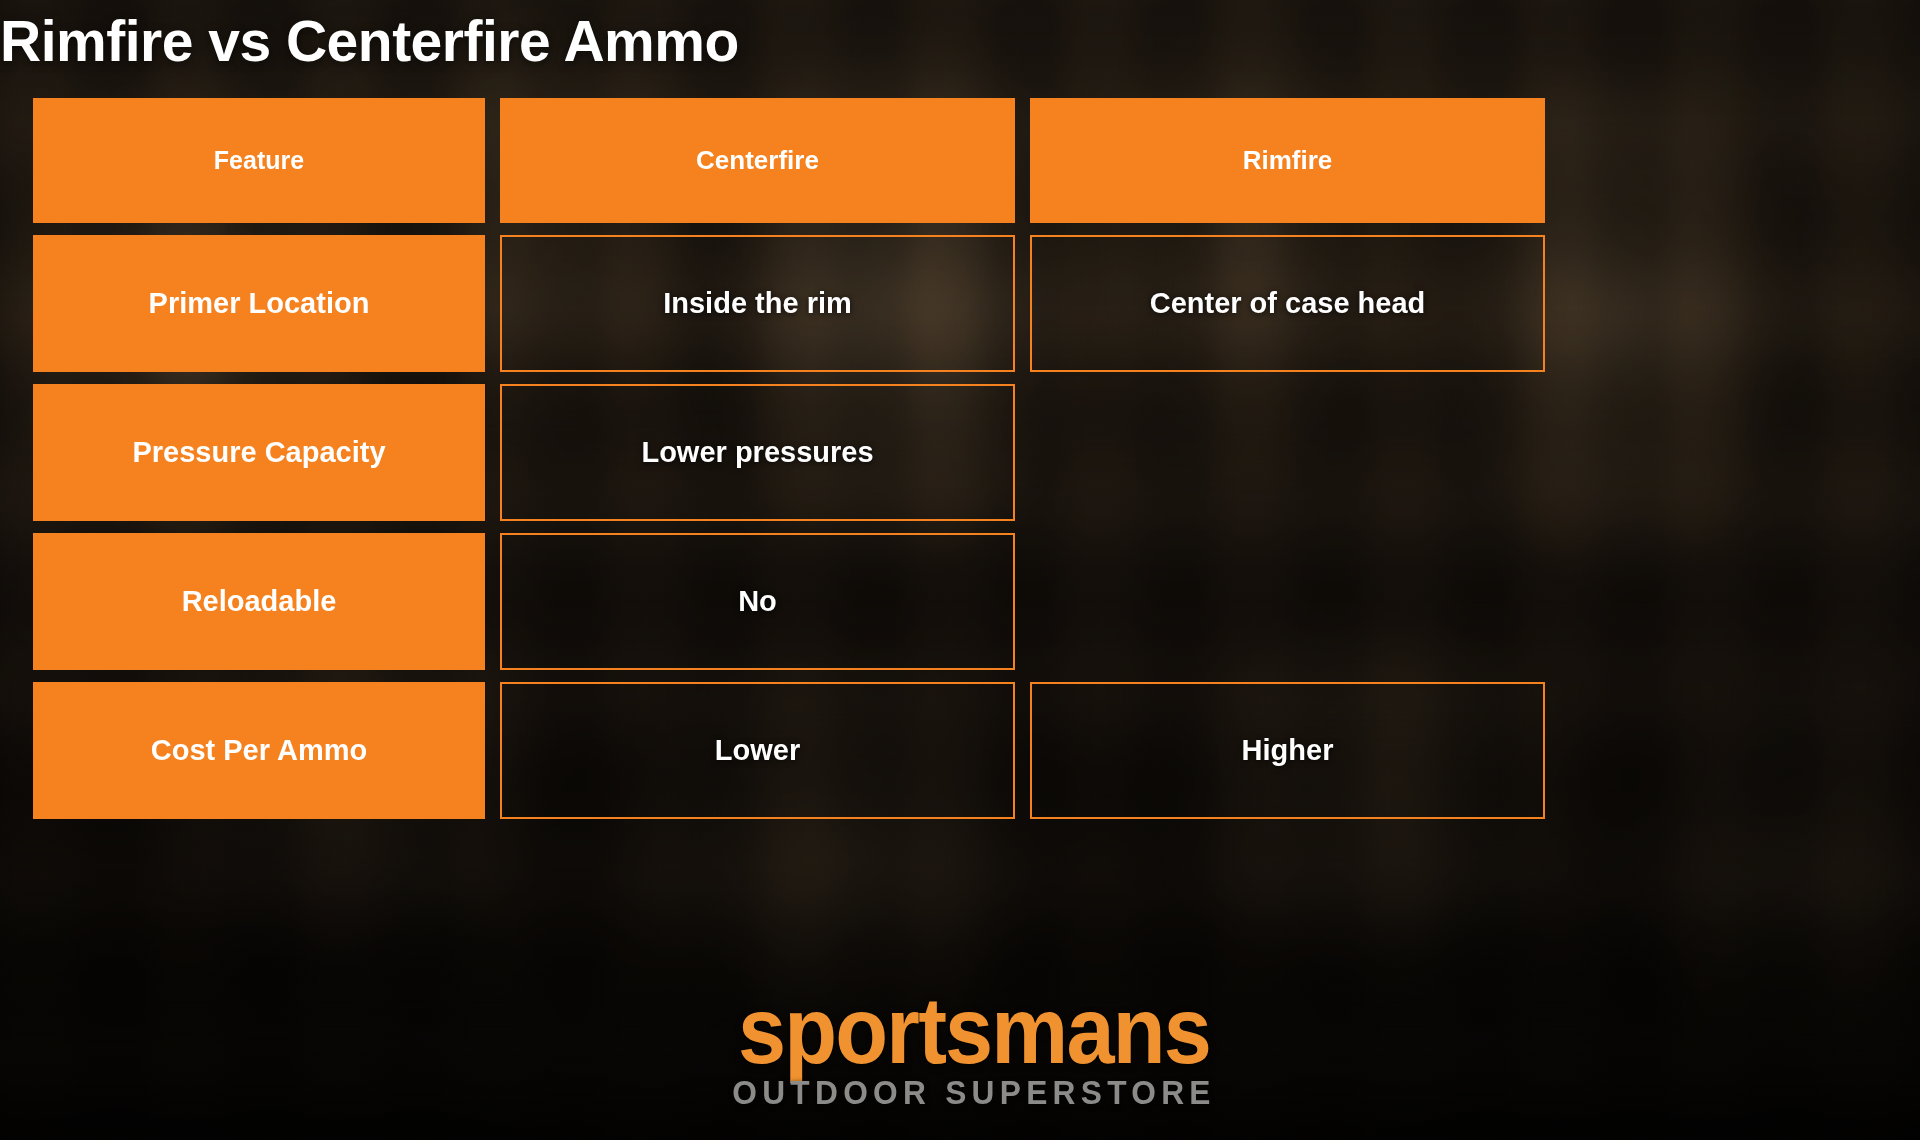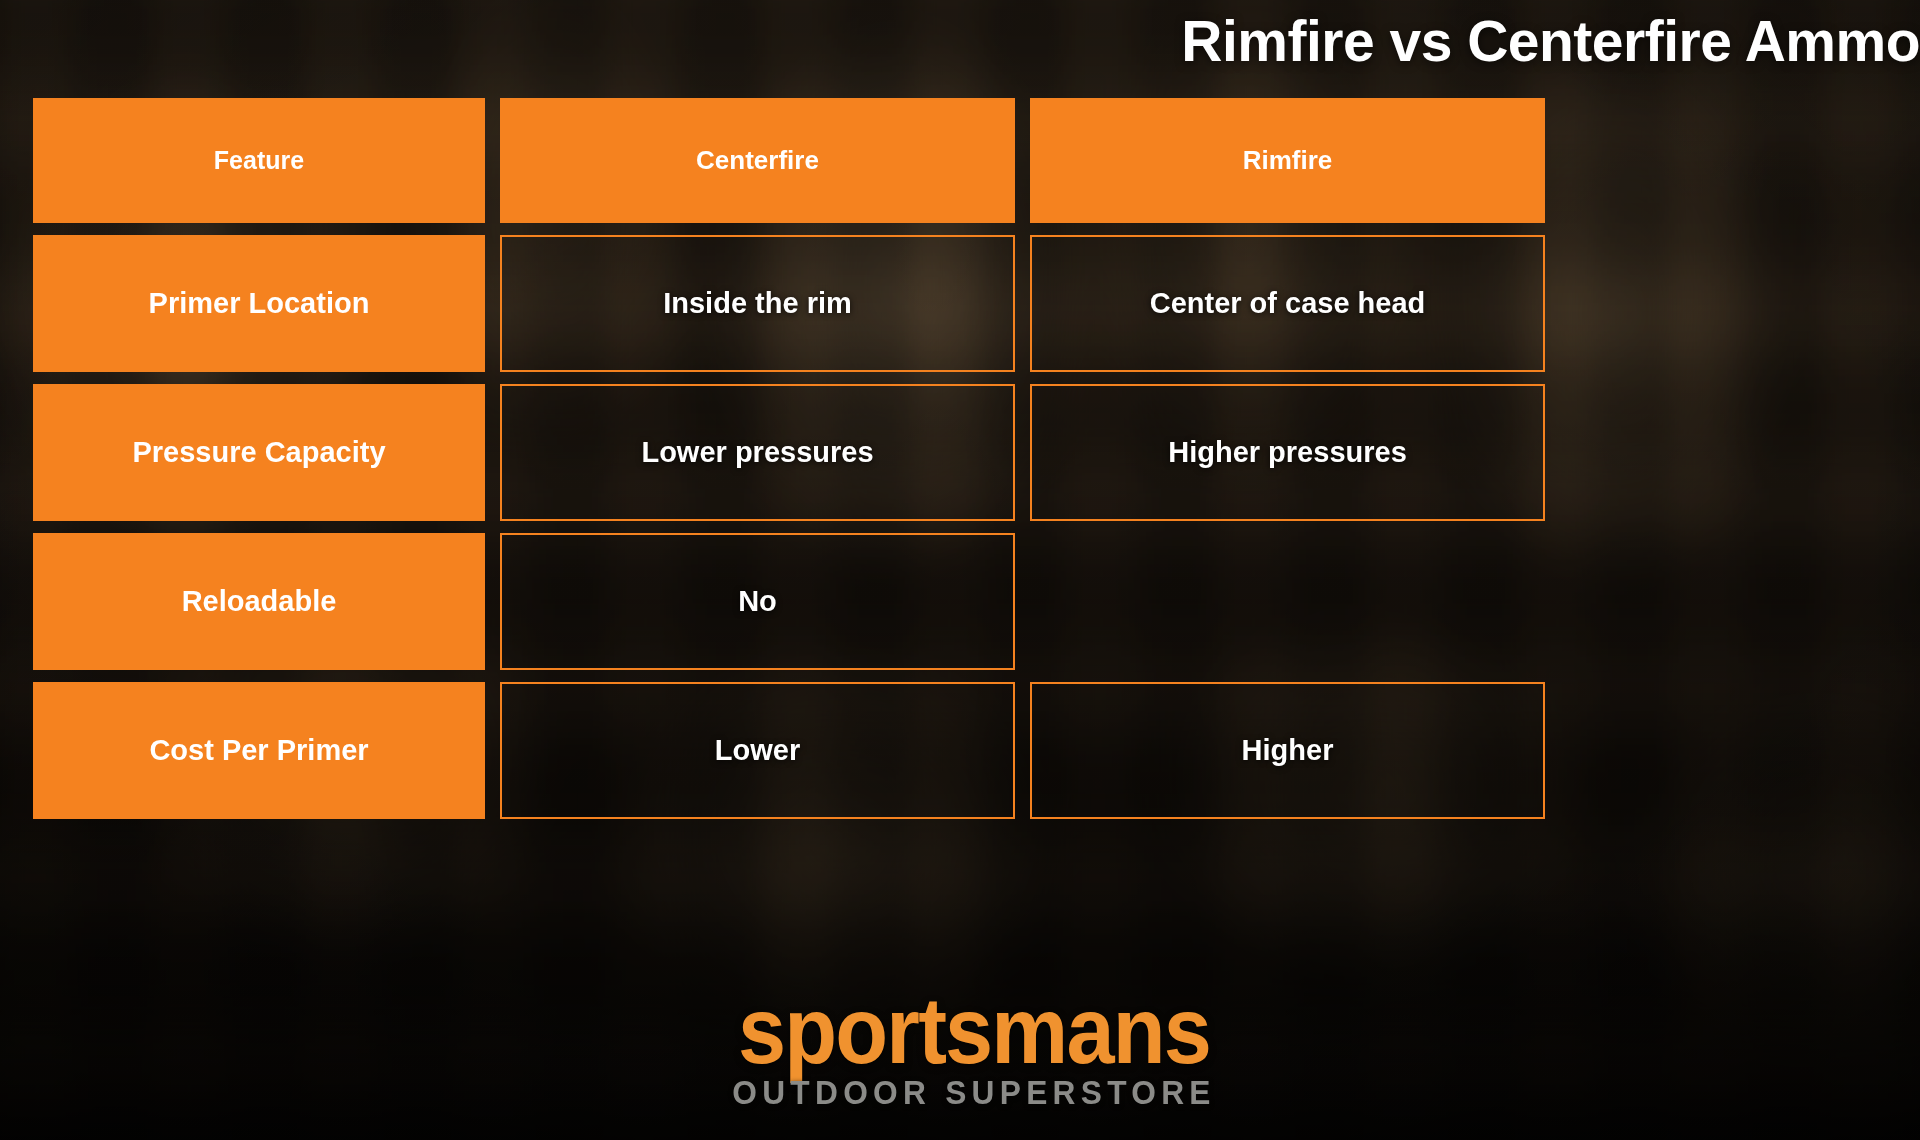--- a/index.html
+++ b/index.html
@@ -56,7 +56,7 @@
 
   
   .title{
-    position:absolute;left:0;right:0;top:8px;text-align:right;
+    position:absolute;left:0;right:0;top:8px;text-align:left;
     color:#fff;font-size:57px;font-weight:bold;letter-spacing:-0.5px;
     text-shadow:0 2px 10px rgba(0,0,0,.55);
     z-index:5;

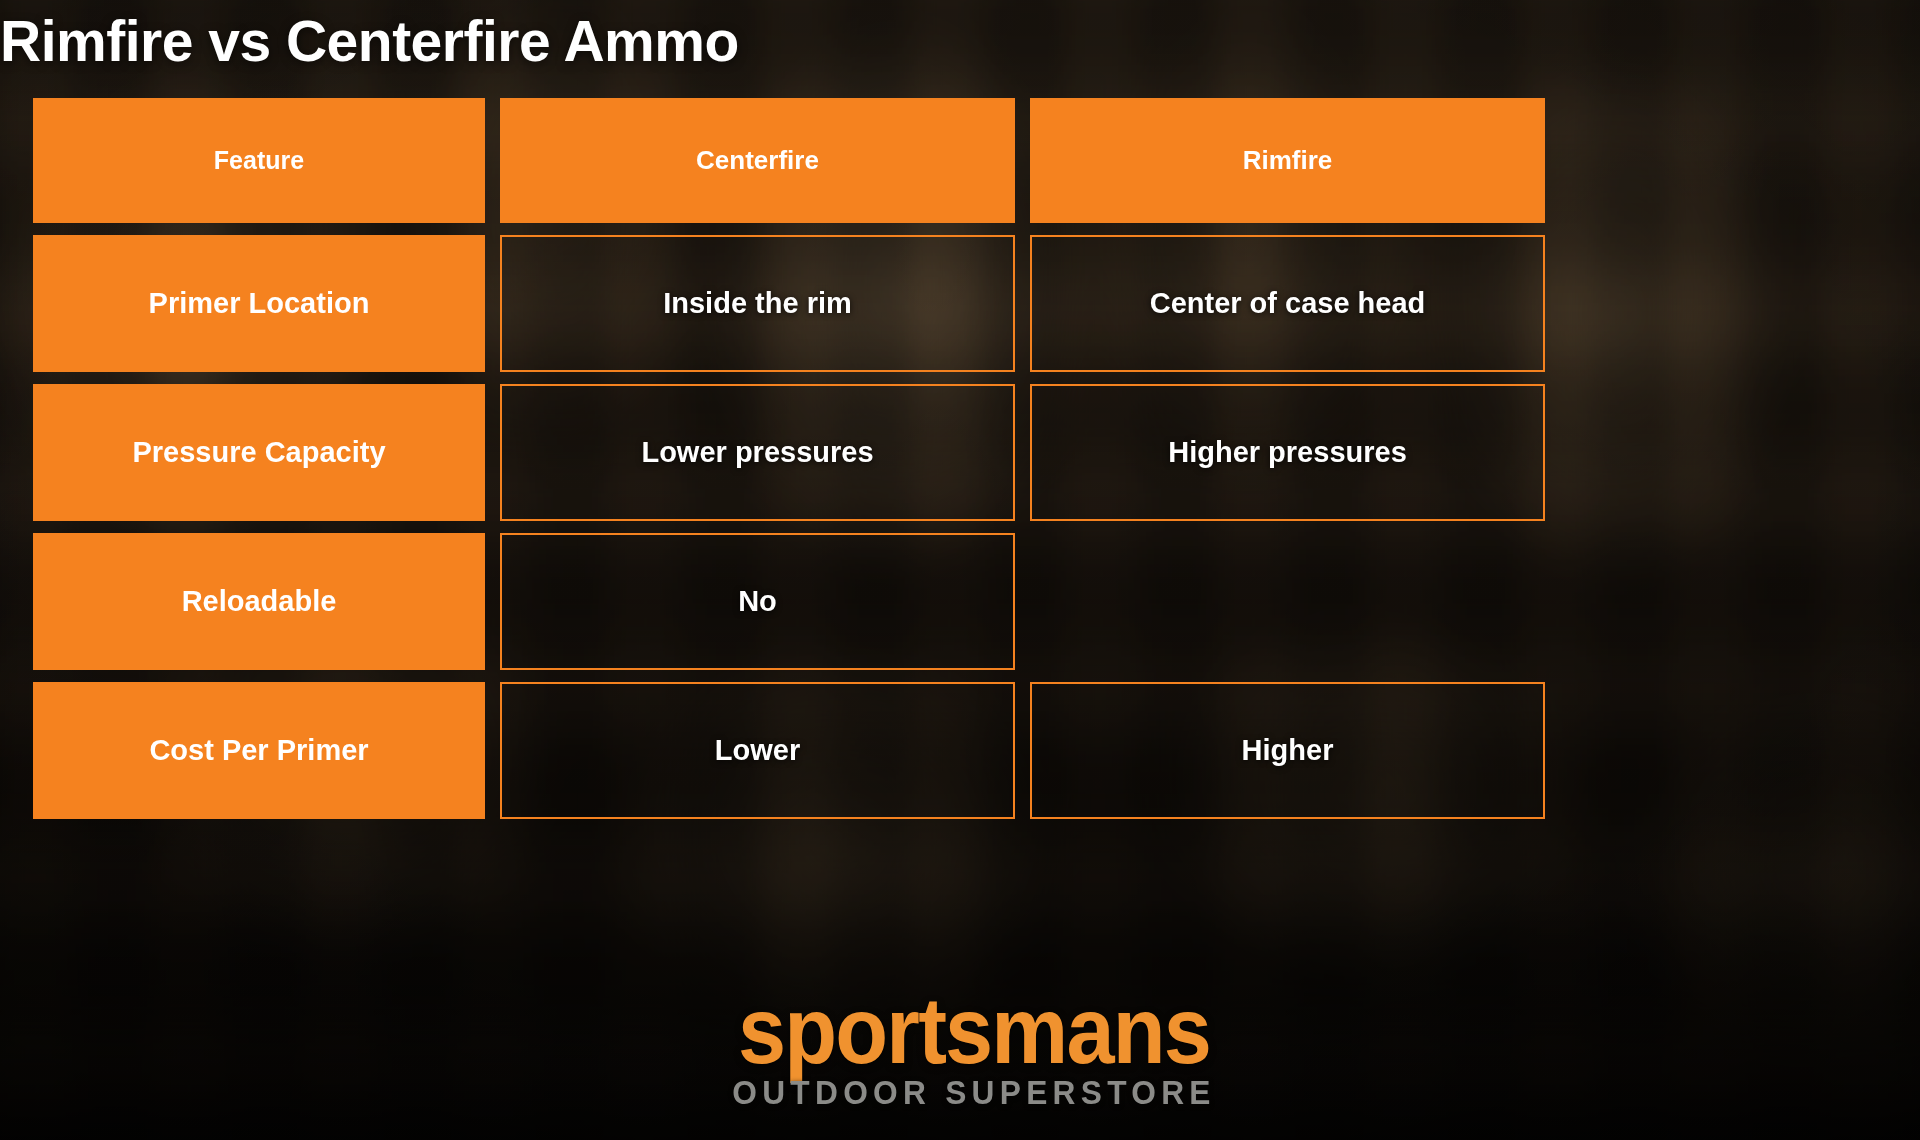--- a/index.html
+++ b/index.html
@@ -143,7 +143,6 @@
     <div class="row row-body">
       <div class="cell c1">Pressure Capacity</div>
       <div class="cell c2">Lower pressures</div>
-      <div class="cell c3">Higher pressures</div>
     </div>
 
     <div class="row row-body">

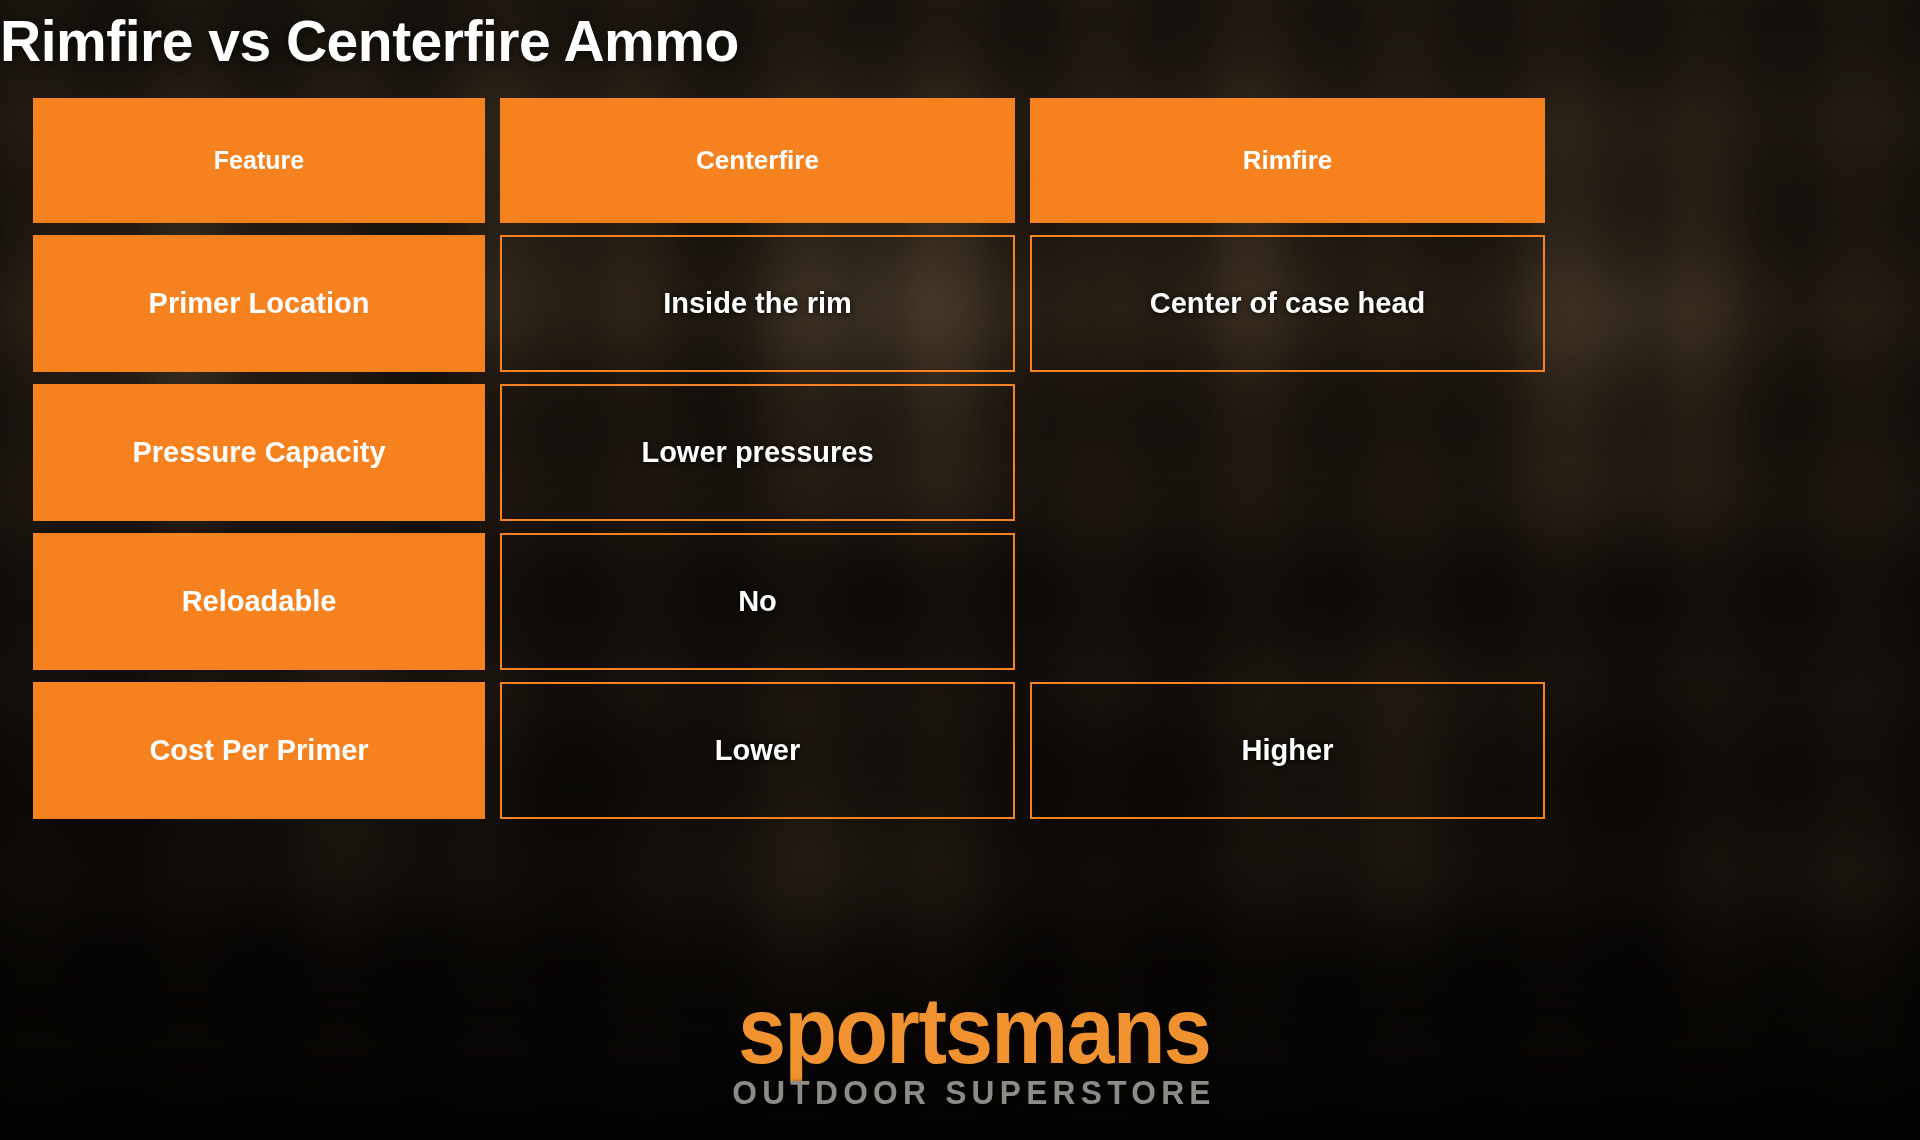--- a/index.html
+++ b/index.html
@@ -151,7 +151,7 @@
     </div>
 
     <div class="row row-body">
-      <div class="cell c1">Cost Per Primer</div>
+      <div class="cell c1">Cost Per Ammo</div>
       <div class="cell c2">Lower</div>
       <div class="cell c3">Higher</div>
     </div>

